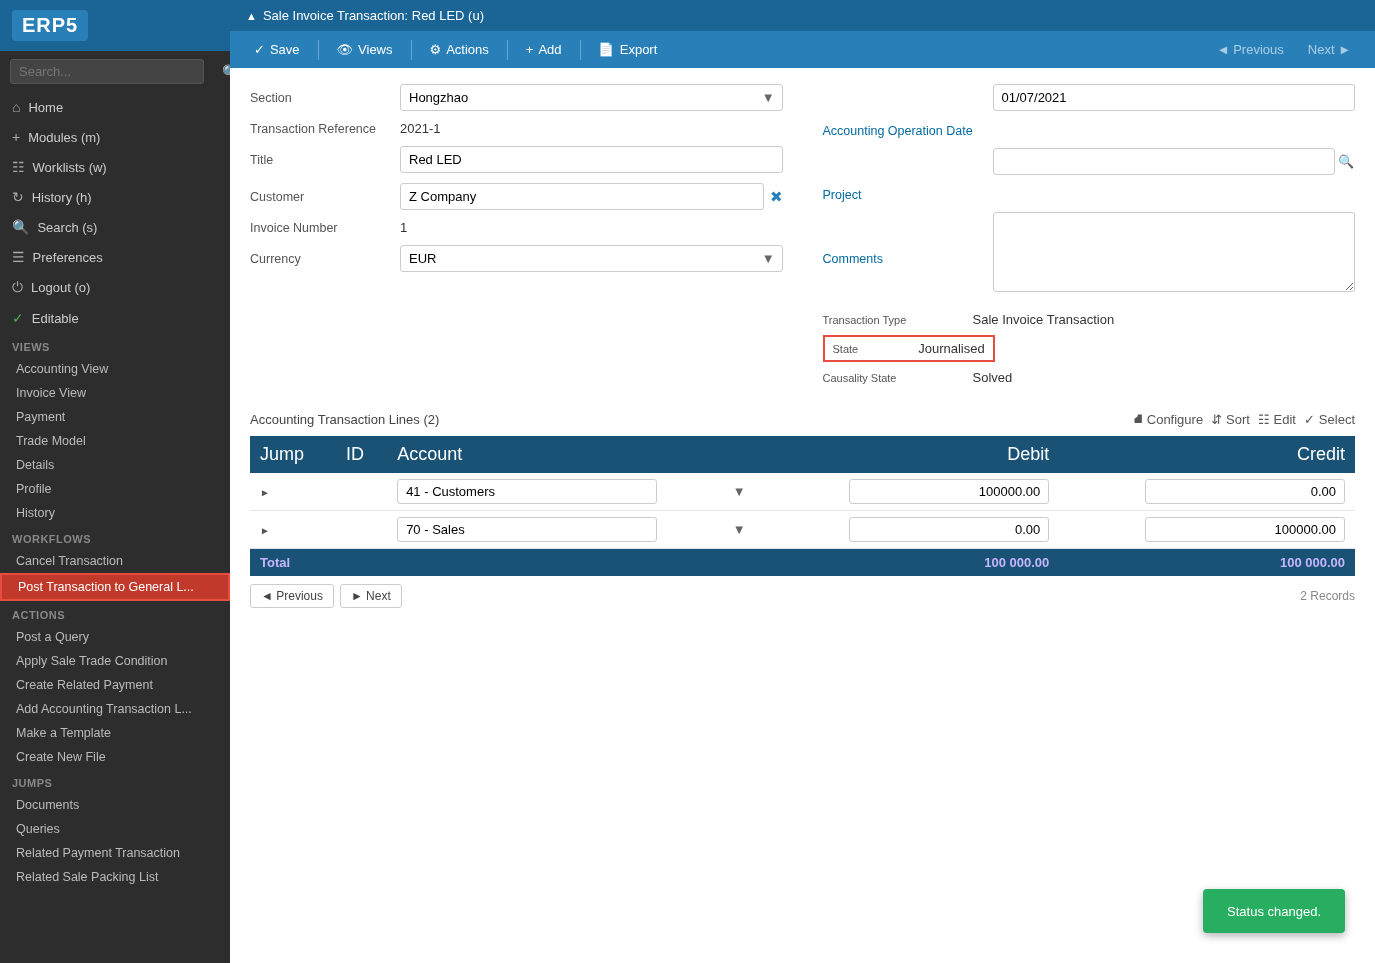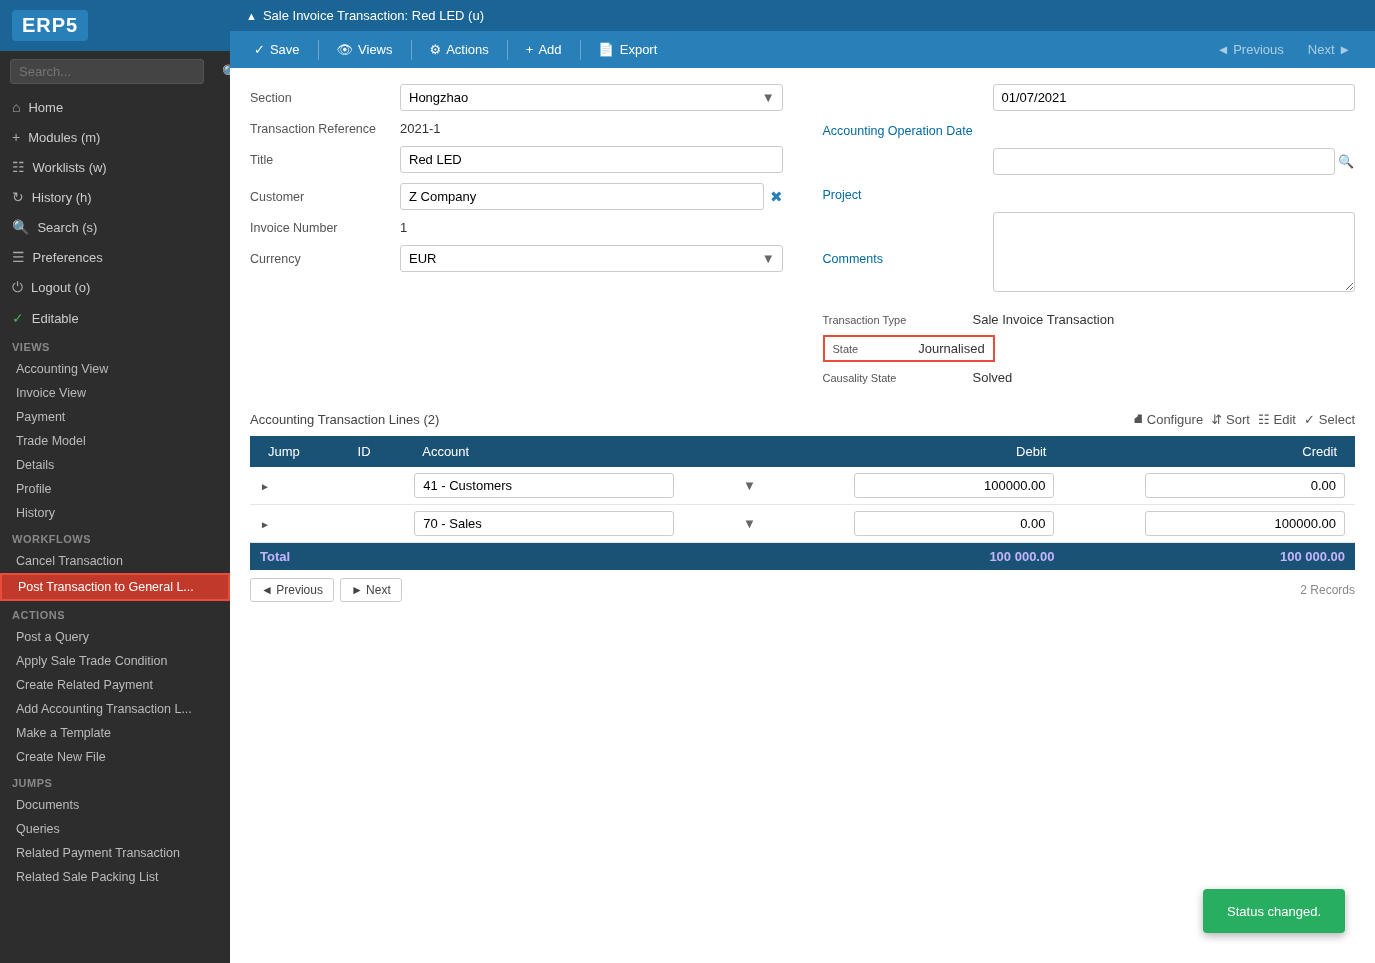--- a/index.html
+++ b/index.html
@@ -323,10 +323,10 @@
       color: white;
     }
     .lines-table th {
-      padding: 8px 18px;
+      padding: 8px 10px;
       text-align: left;
       font-weight: normal;
-      font-size: 13px;
+      font-size: 18px;
     }
     .lines-table td {
       padding: 6px 10px;

